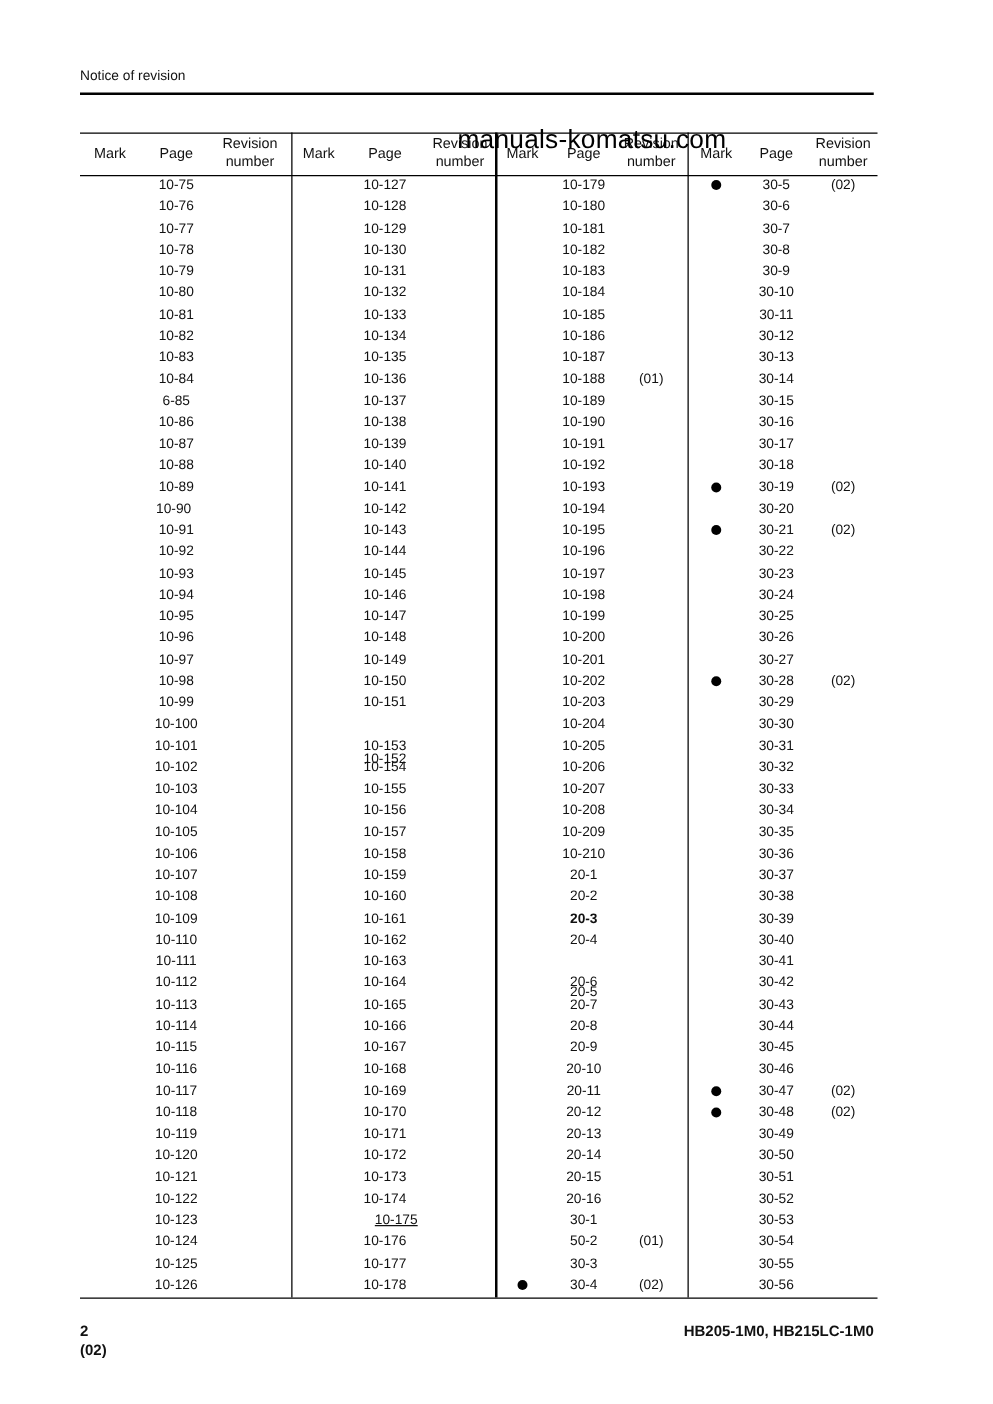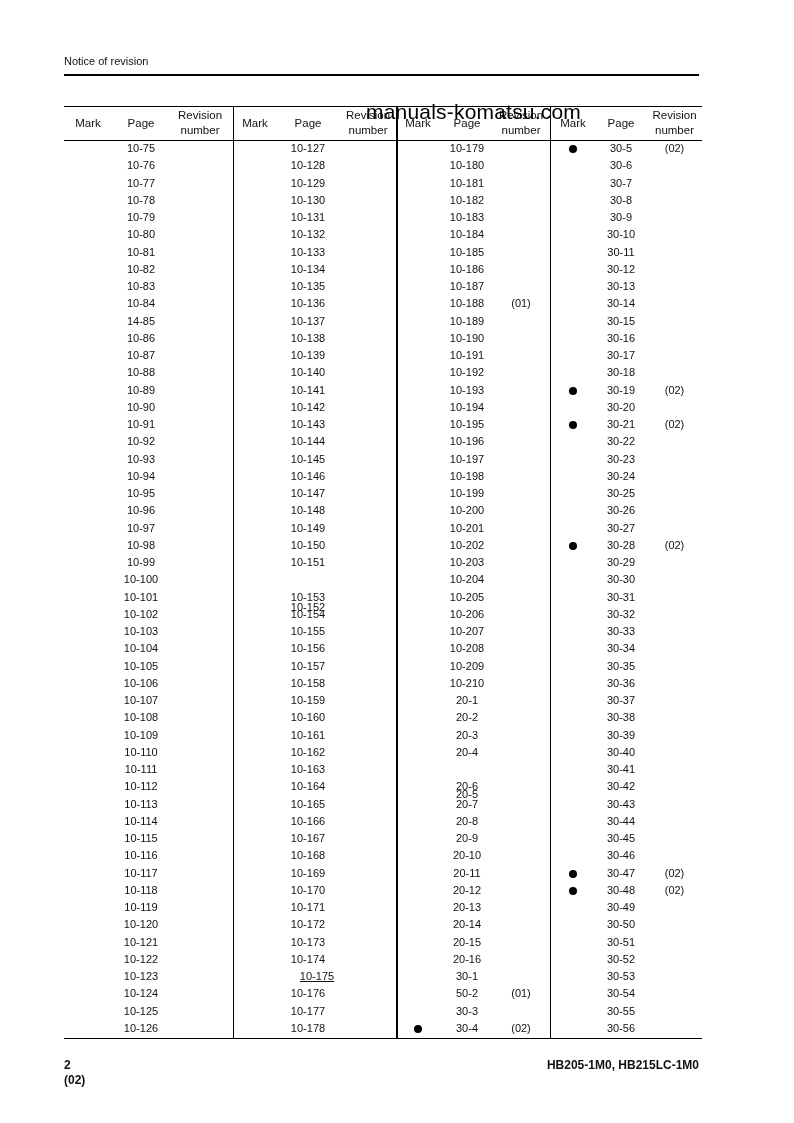--- a/index.html
+++ b/index.html
@@ -94,7 +94,7 @@
         </div>
         <div class="row">
           <div class="cell" style="left: 0px; width: 48px;"></div>
-          <div class="cell" style="left: 48px; width: 58px;">14-85</div>
+          <div class="cell" style="left: 48px; width: 58px;">6-85</div>
           <div class="cell" style="left: 106px; width: 60px;"></div>
         </div>
         <div class="row">

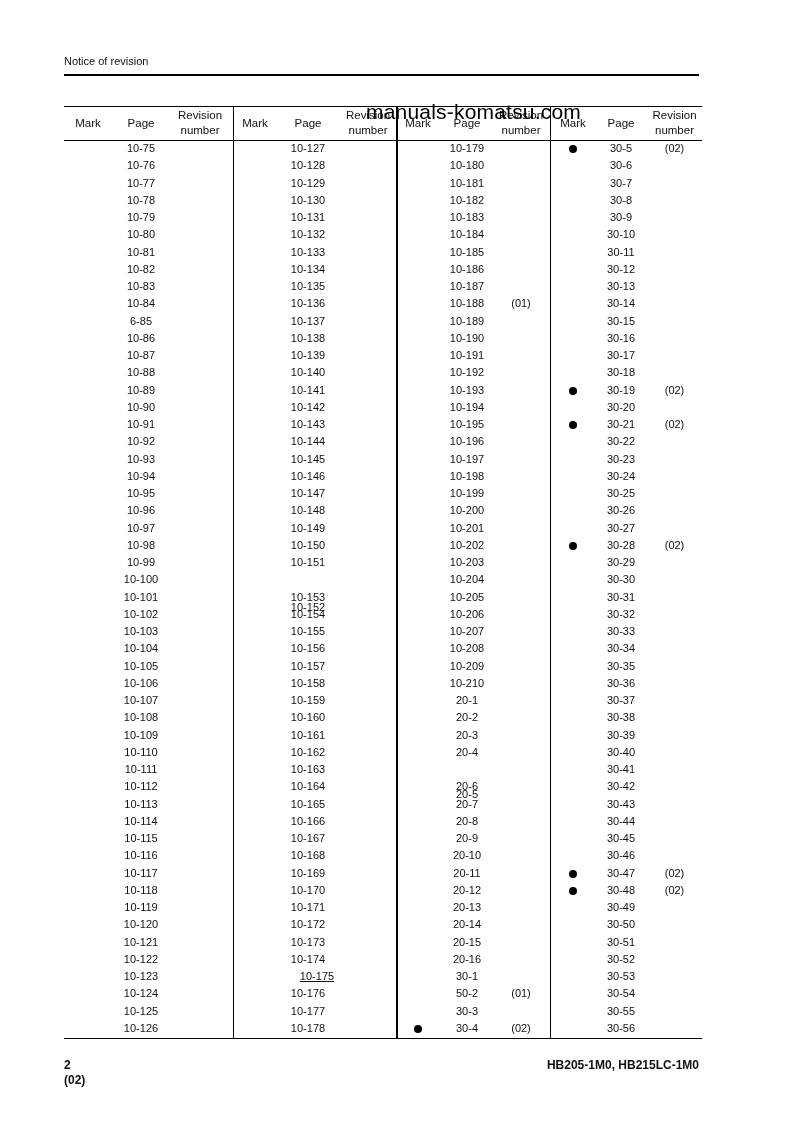--- a/index.html
+++ b/index.html
@@ -119,7 +119,7 @@
         </div>
         <div class="row">
           <div class="cell" style="left: 0px; width: 48px;"></div>
-          <div class="cell" style="left: 48px; width: 58px;">10-90</div>
+          <div class="cell" style="left: 31px; width: 58px; text-align: right;">10-90</div>
           <div class="cell" style="left: 106px; width: 60px;"></div>
         </div>
         <div class="row">

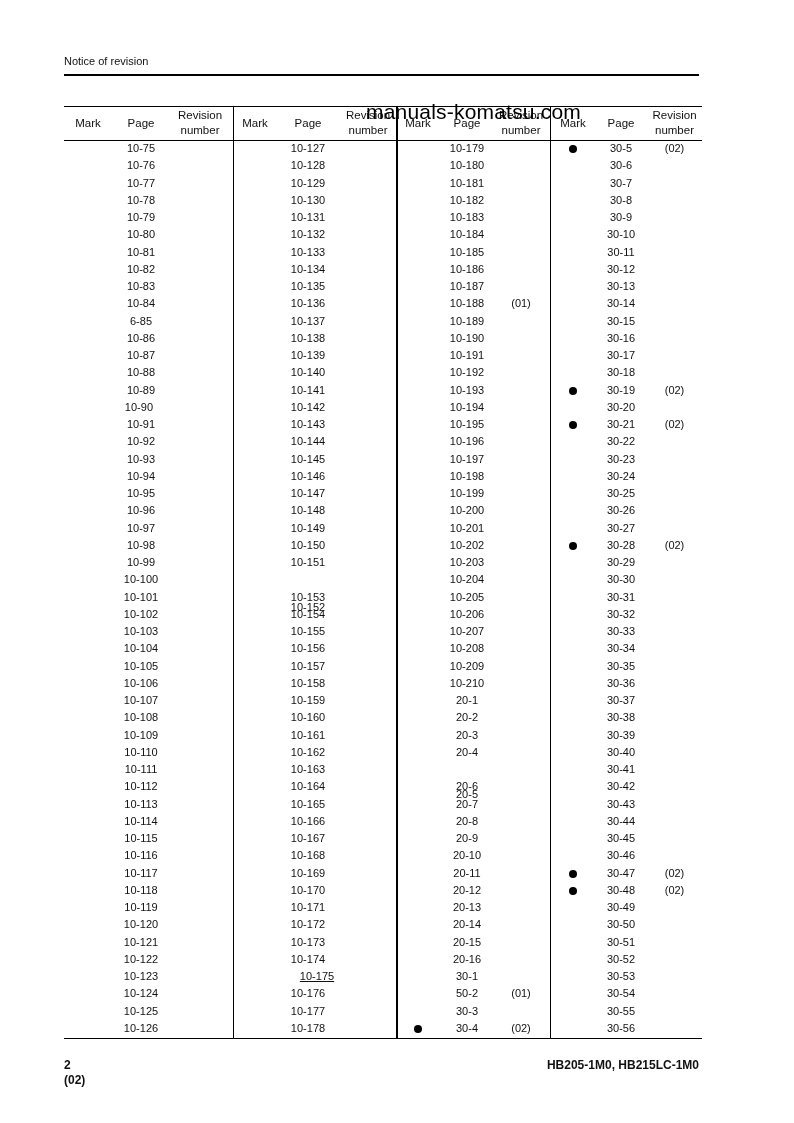--- a/index.html
+++ b/index.html
@@ -748,7 +748,7 @@
         </div>
         <div class="row">
           <div class="cell" style="left: 0px; width: 42px;"></div>
-          <div class="cell" style="left: 42px; width: 56px;">20-3</div>
+          <div class="cell" style="left: 42px; width: 56px; font-weight: bold;">20-3</div>
           <div class="cell" style="left: 98px; width: 52px;"></div>
         </div>
         <div class="row">

